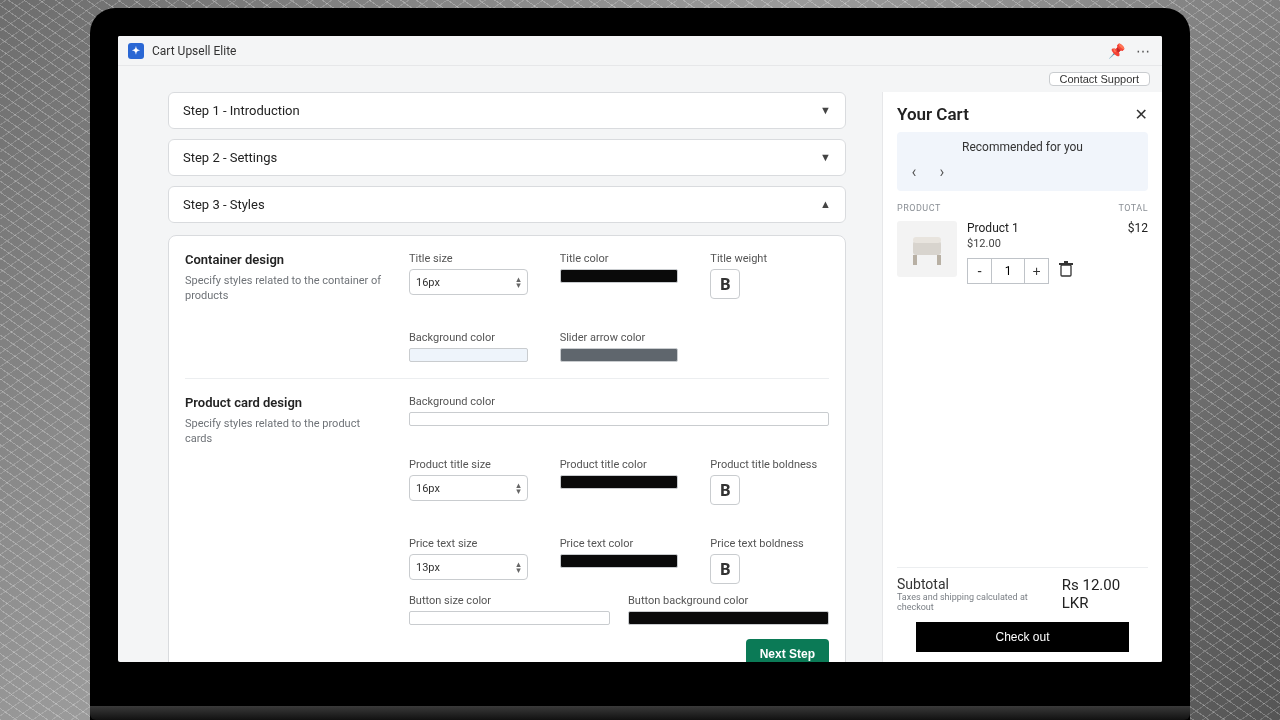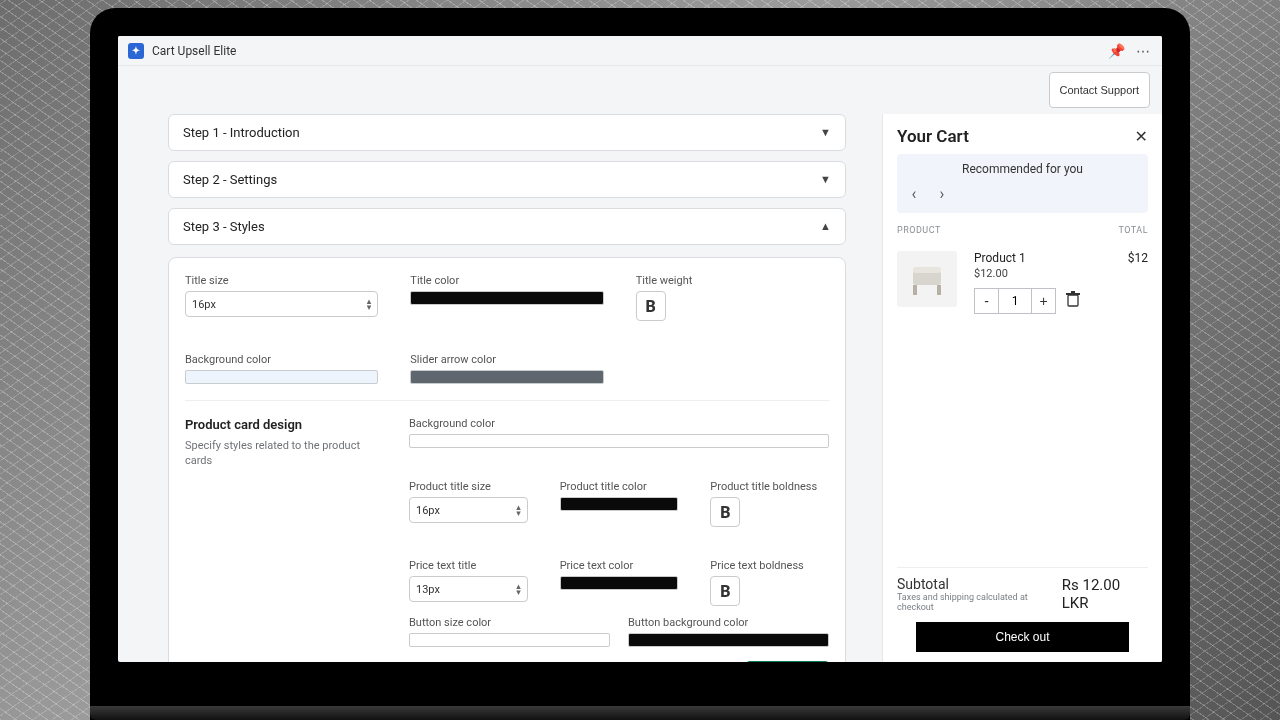--- a/index.html
+++ b/index.html
@@ -61,7 +61,7 @@
   }
   .contact-btn {
     background:#fff; border:1px solid #c9cccf; border-radius:4px;
-    padding:11px 10px; font-size:11px; color:#333; cursor:pointer;
+    padding:0 10px; font-size:11px; color:#333; cursor:pointer;
   }
 
   .content {

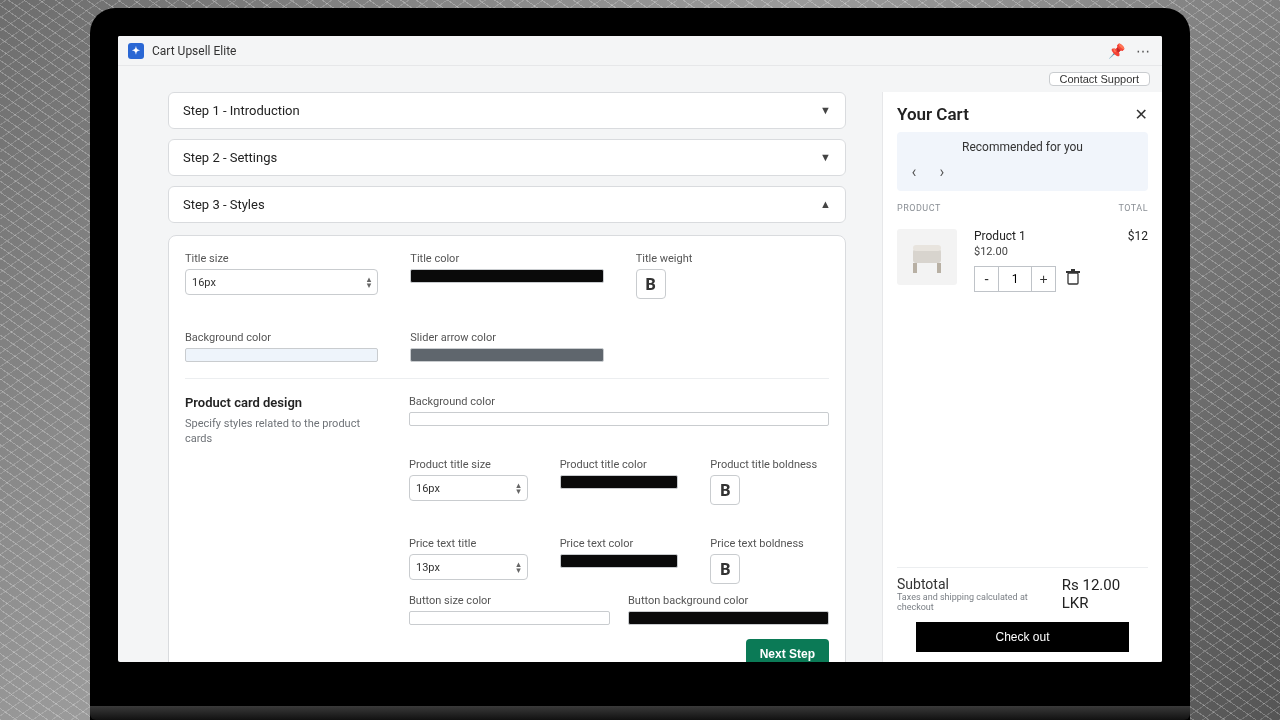--- a/index.html
+++ b/index.html
@@ -158,7 +158,7 @@
     font-size:11px; padding:6px 14px; cursor:pointer;
   }
 
-  .cart-cols { display:flex; justify-content:space-between; font-size:9px; letter-spacing:0.5px; color:#8a8f95; text-transform:uppercase; margin-bottom:16px;}
+  .cart-cols { display:flex; justify-content:space-between; font-size:9px; letter-spacing:0.5px; color:#8a8f95; text-transform:uppercase; margin-bottom:8px;}
 
   .line-item { display:flex; gap:17px; align-items:flex-start; }
   .li-img { width:60px;height:56px;background:#f3f3f3;border-radius:3px;display:flex;align-items:center;justify-content:center; }

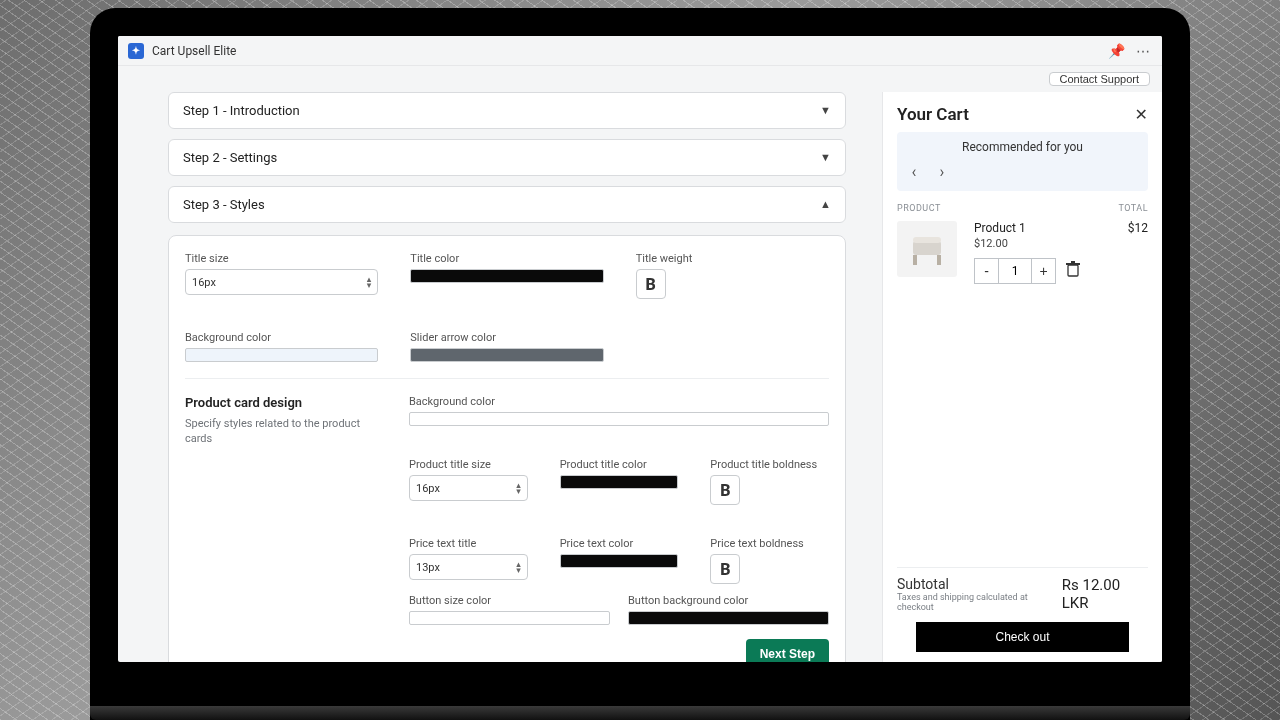--- a/index.html
+++ b/index.html
@@ -160,7 +160,7 @@
 
   .cart-cols { display:flex; justify-content:space-between; font-size:9px; letter-spacing:0.5px; color:#8a8f95; text-transform:uppercase; margin-bottom:8px;}
 
-  .line-item { display:flex; gap:17px; align-items:flex-start; }
+  .line-item { display:flex; gap:10px; align-items:flex-start; }
   .li-img { width:60px;height:56px;background:#f3f3f3;border-radius:3px;display:flex;align-items:center;justify-content:center; }
   .li-mid { flex:1; }
   .li-name { font-size:12px; color:#222; }

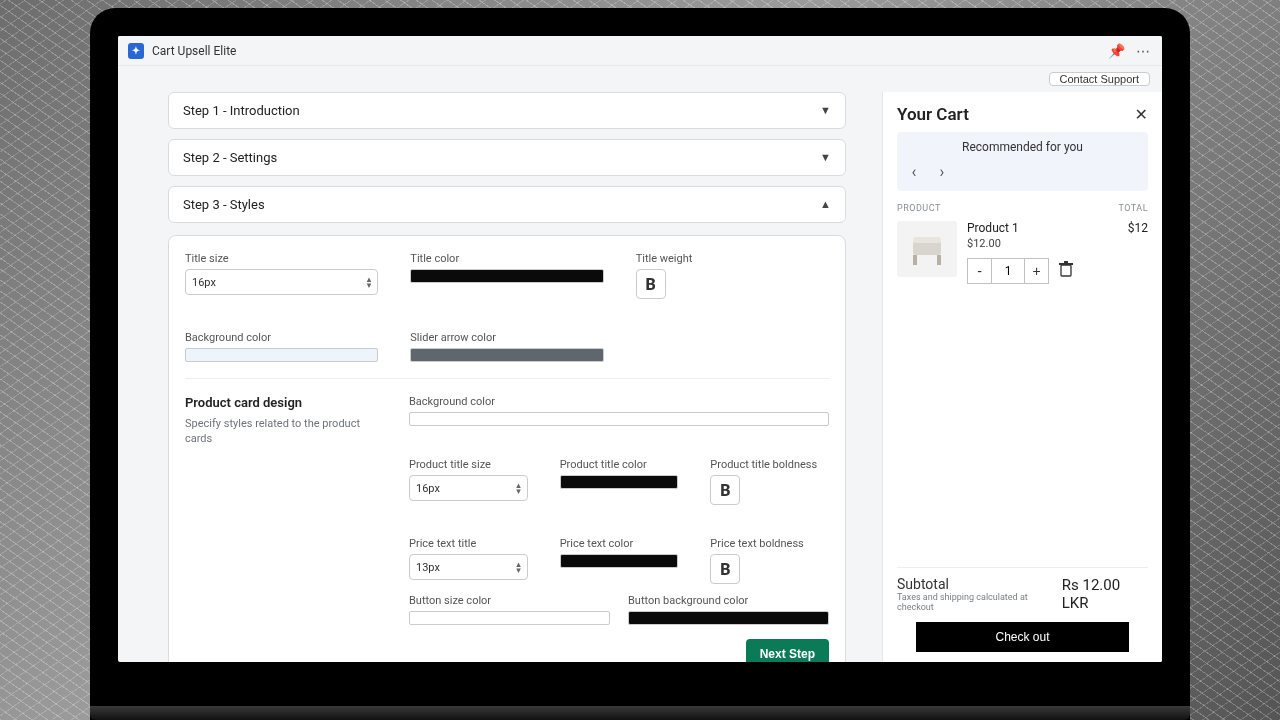--- a/index.html
+++ b/index.html
@@ -226,6 +226,10 @@
         <div class="panel">
 
           <div class="panel-row">
+            <div class="panel-desc">
+              <h4>Container design</h4>
+              <p>Specify styles related to the container of products</p>
+            </div>
             <div class="panel-fields">
               <div class="fieldgrid">
                 <div class="field">

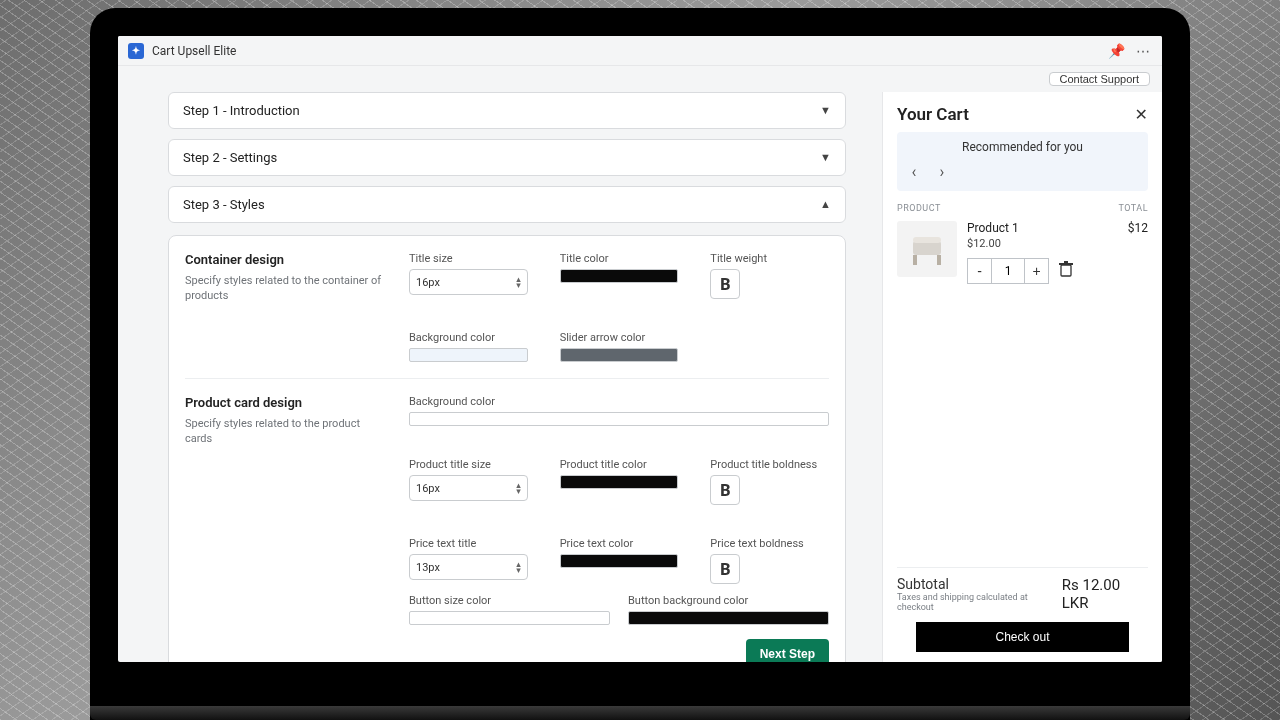--- a/index.html
+++ b/index.html
@@ -297,7 +297,7 @@
                 </div>
 
                 <div class="field">
-                  <label>Price text title</label>
+                  <label>Price text size</label>
                   <div class="select">
                     <span>13px</span>
                     <span class="updown">

